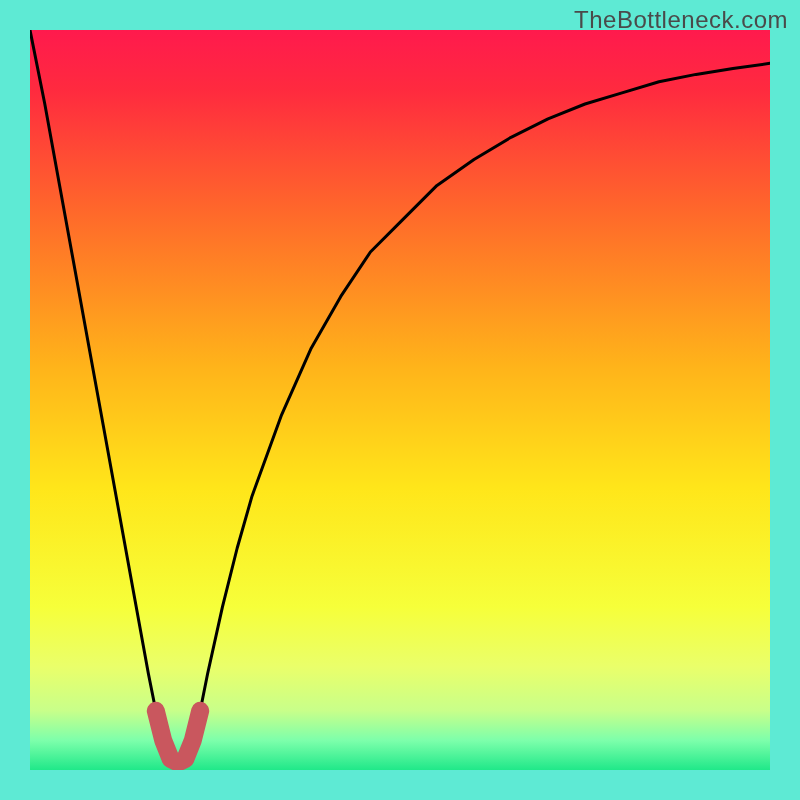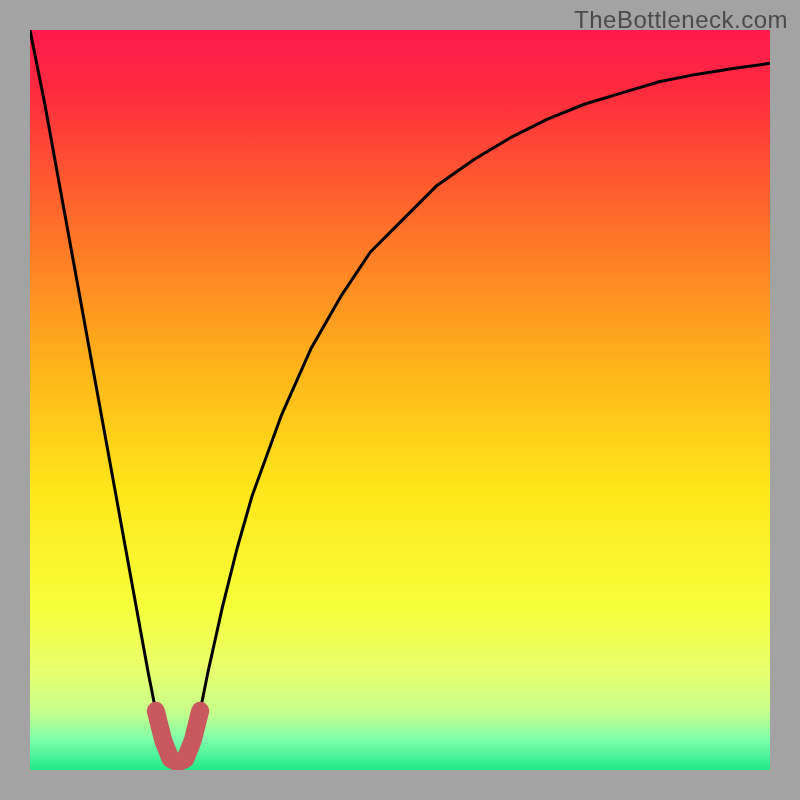--- a/index.html
+++ b/index.html
@@ -14,7 +14,7 @@
   .frame {
     position: absolute;
     inset: 0;
-    background: #a3a3a3;
+    background: #5eead4;
   }
   .plot {
     position: absolute;

